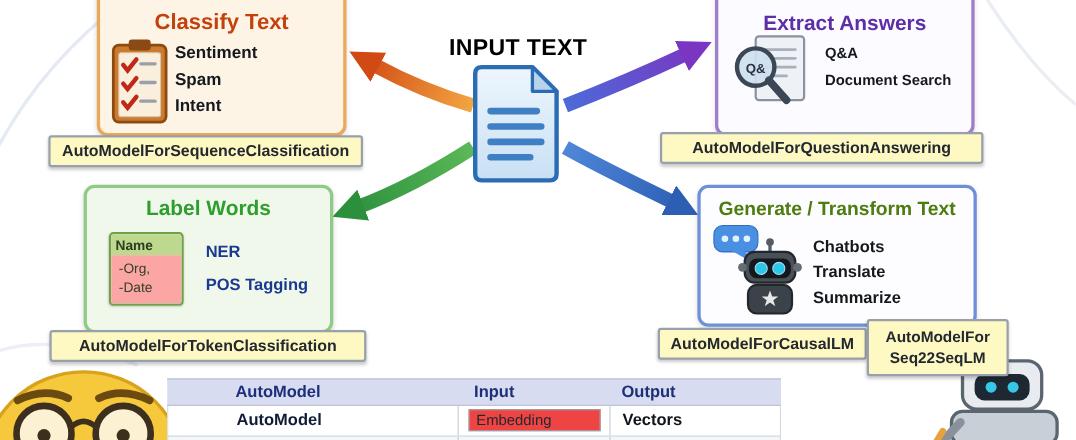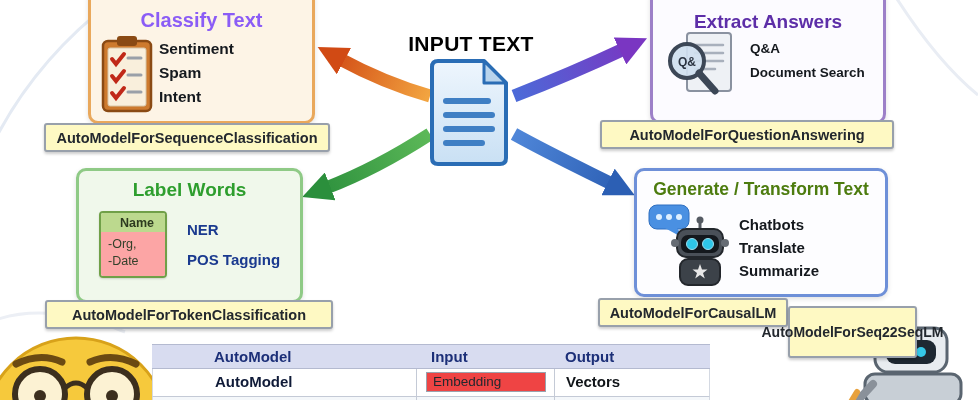--- a/index.html
+++ b/index.html
@@ -13,7 +13,7 @@
   #box-label   {left:76px;top:168px;width:221px;height:129px;background:#f0f8eb;border:3px solid #8fca86;}
   #box-generate{left:634px;top:168px;width:248px;height:123px;background:#fdfdff;border:3px solid #6e90d8;}
   .node-title{position:absolute;left:0;right:0;text-align:center;font-weight:700;}
-  #box-classify .node-title{top:20px;font-size:20px;color:#8b5cf6;}
+  #box-classify .node-title{top:20px;font-size:20px;color:#c2410c;}
   #box-extract  .node-title{top:22px;font-size:19px;color:#5d2ea8;}
   #box-label    .node-title{top:8px; font-size:19px;color:#2e9e2e;}
   #box-generate .node-title{top:8px; font-size:17.5px;color:#4d7c0f;}

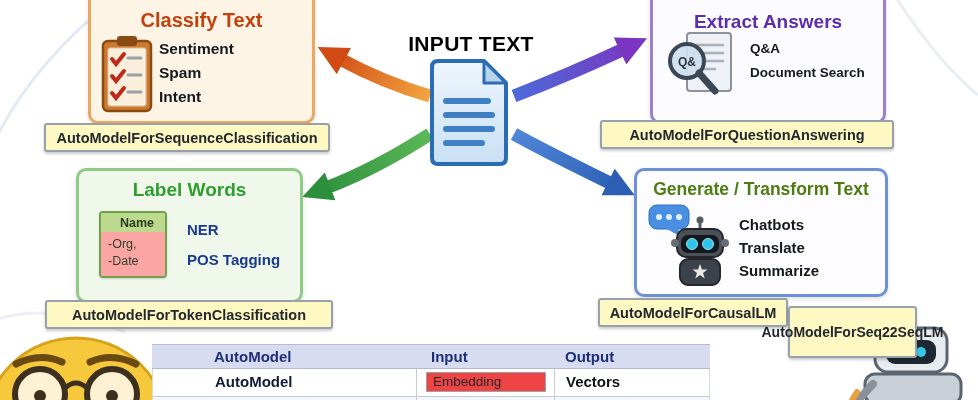--- a/index.html
+++ b/index.html
@@ -37,7 +37,7 @@
   
   #name-card{position:absolute;left:20px;top:40px;width:64px;border:2px solid #70a048;border-radius:4px;overflow:hidden;
              box-shadow:0 1px 2px rgba(0,0,0,.15);}
-  #name-card .hdr{background:#bcd98e;color:#2e3b20;font-size:12.5px;font-weight:700;text-align:left;padding:3px 0 2px 19px;}
+  #name-card .hdr{background:#bcd98e;color:#2e3b20;font-size:12.5px;font-weight:700;text-align:left;padding:3px 0 2px 4px;}
   #name-card .bdy{background:#fca5a5;color:#33402a;font-size:12.5px;line-height:17px;padding:4px 4px 6px 7px;}
   
   #table{position:absolute;left:152px;top:344px;width:558px;z-index:5;}

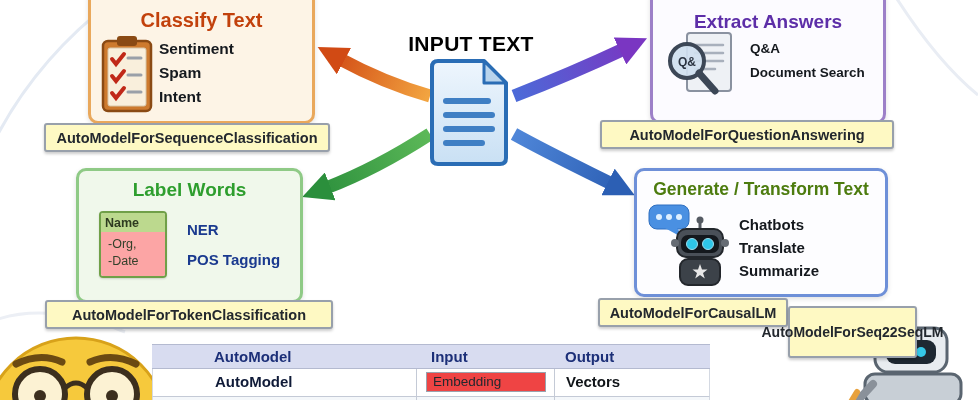--- a/index.html
+++ b/index.html
@@ -30,7 +30,7 @@
   #chip-qa     {left:600px;top:120px;width:290px;height:25px;}
   #chip-token  {left:45px; top:300px;width:284px;height:25px;}
   #chip-causal {left:598px;top:298px;width:186px;height:25px;}
-  #chip-seq2seq{left:788px;top:290px;width:125px;height:48px;line-height:19px;font-size:14px;margin-top:16px;}
+  #chip-seq2seq{left:788px;top:290px;width:125px;height:48px;flex-direction:column;line-height:19px;font-size:14px;}
   
   #input-title{position:absolute;left:398px;top:32px;width:146px;text-align:center;
                font-size:21px;font-weight:700;color:#000000;letter-spacing:.3px;}

